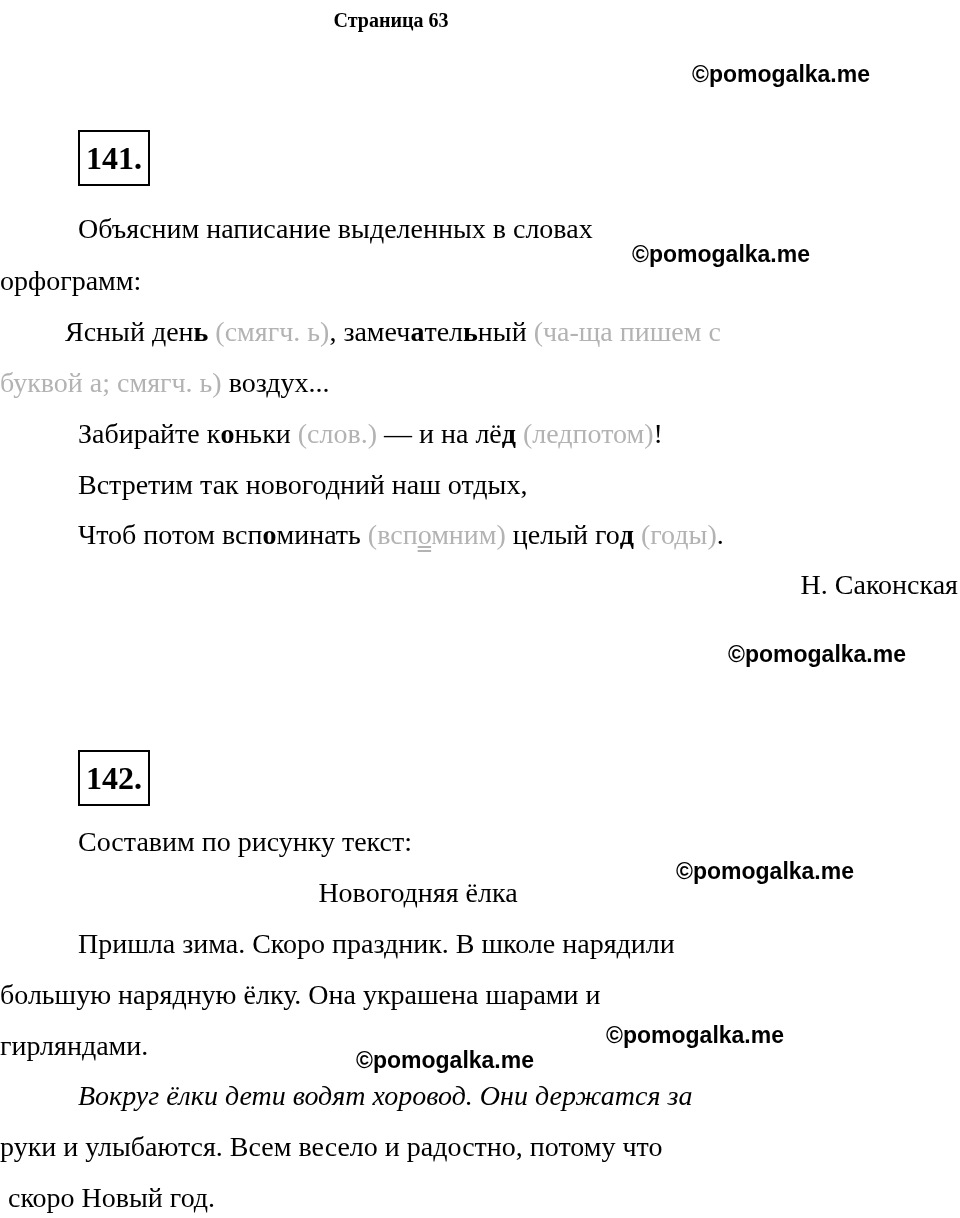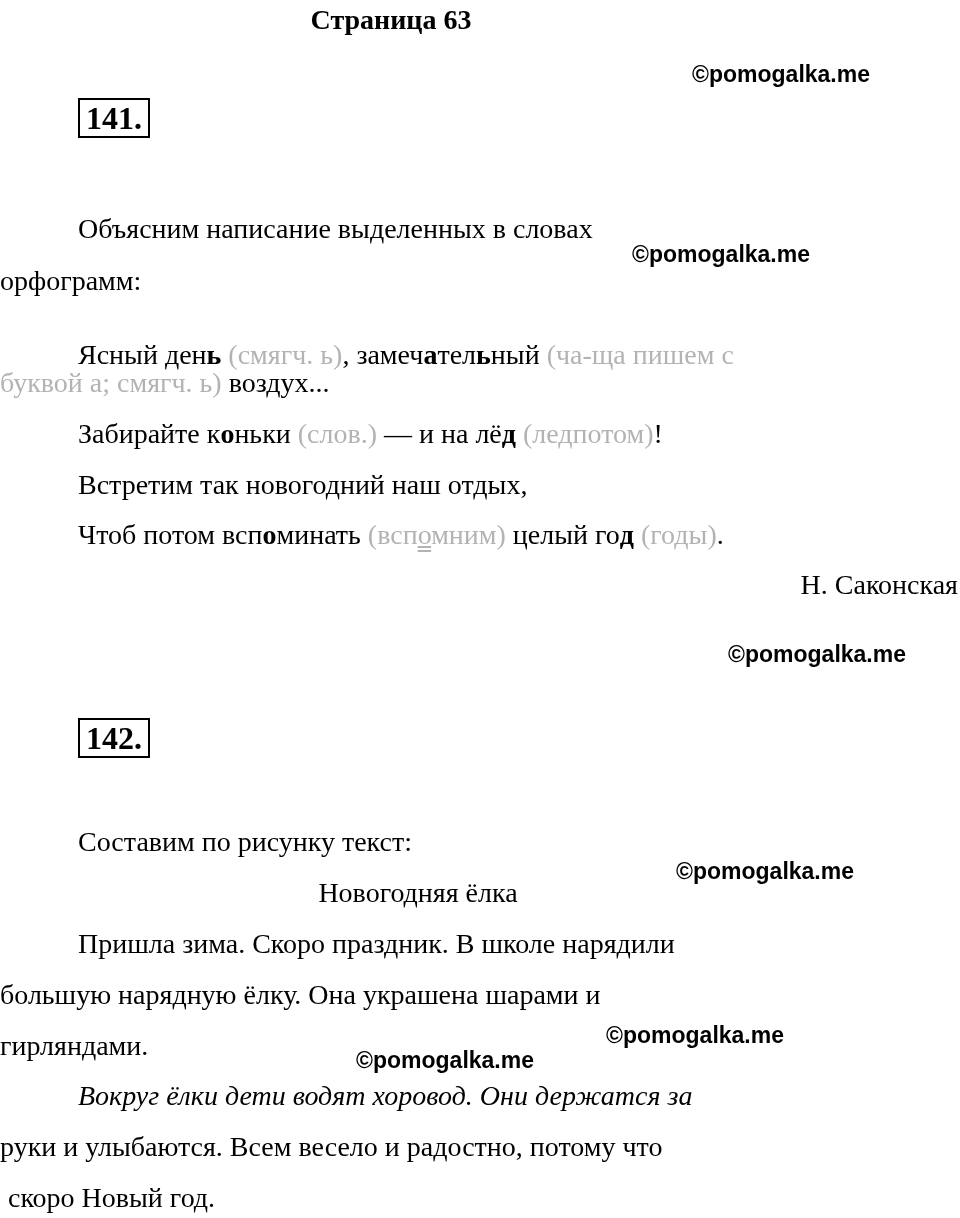--- a/index.html
+++ b/index.html
@@ -6,7 +6,7 @@
   body { width: 960px; height: 1218px; position: relative; overflow: hidden;
          font-family: "Liberation Serif", "DejaVu Serif", serif; color: #000; }
   .abs { position: absolute; white-space: nowrap; }
-  .title { left: 0; width: 782px; top: 0; text-align: center; font-weight: bold; font-size: 28px; line-height: 40px; }
+  .title { left: 0; width: 782px; top: 0; text-align: center; font-weight: bold; font-size: 20px; line-height: 40px; }
   .wm { font-family: "Liberation Sans", "DejaVu Sans", sans-serif; font-weight: bold; font-size: 23px; line-height: 20px; }
   .numbox { border: 2px solid #000; font-weight: bold; font-size: 32px; line-height: 36px; padding: 0 6px; }
   .line { font-size: 28px; line-height: 40px; }

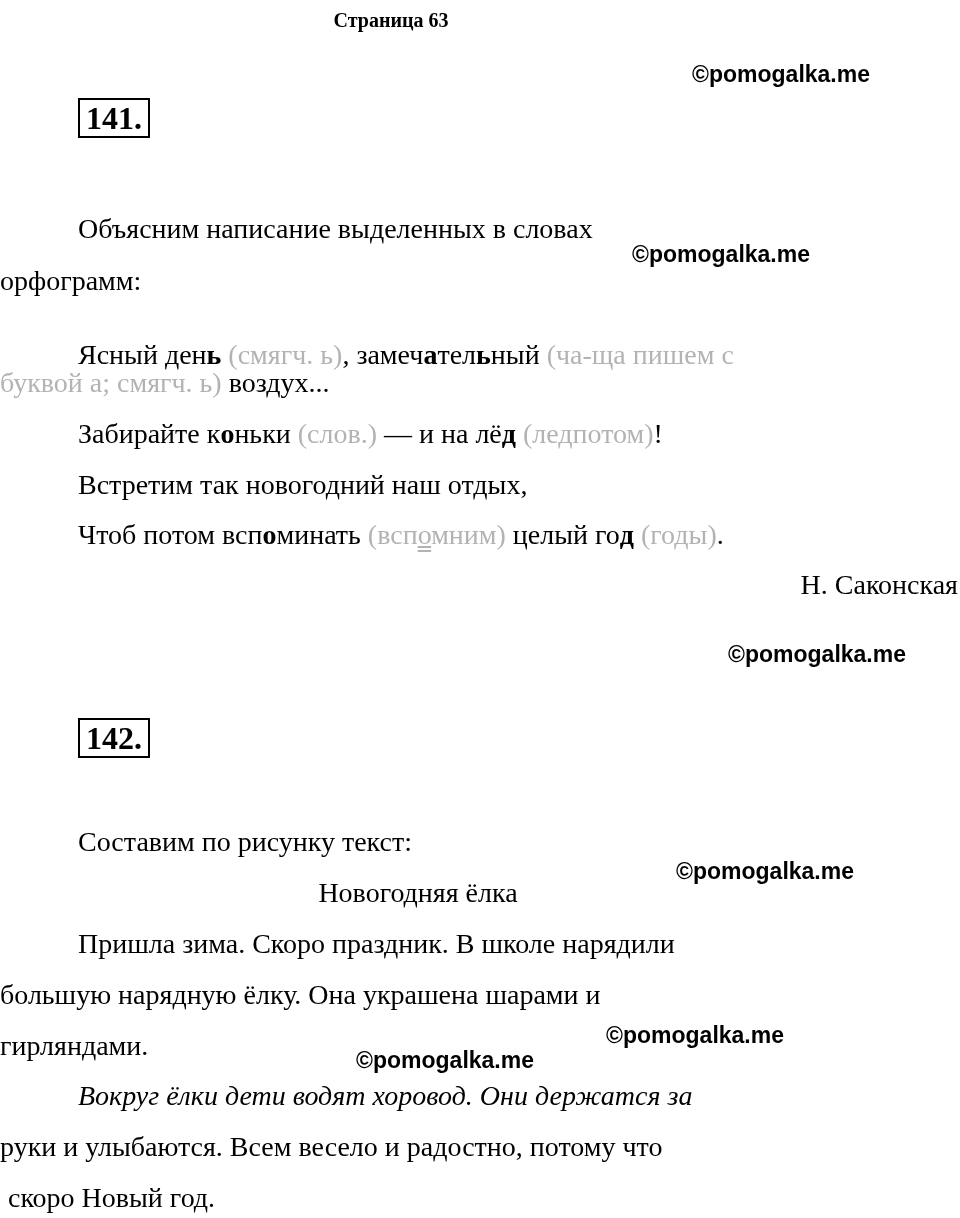--- a/index.html
+++ b/index.html
@@ -8,7 +8,7 @@
   .abs { position: absolute; white-space: nowrap; }
   .title { left: 0; width: 782px; top: 0; text-align: center; font-weight: bold; font-size: 20px; line-height: 40px; }
   .wm { font-family: "Liberation Sans", "DejaVu Sans", sans-serif; font-weight: bold; font-size: 23px; line-height: 20px; }
-  .numbox { border: 2px solid #000; font-weight: bold; font-size: 32px; line-height: 36px; padding: 0 6px; }
+  .numbox { border: 2px solid #000; font-weight: bold; font-size: 32px; line-height: 36px; padding: 8px 6px; margin-top: 32px; }
   .line { font-size: 28px; line-height: 40px; }
   .gray { color: #b3b3b3; }
   .b { font-weight: bold; }

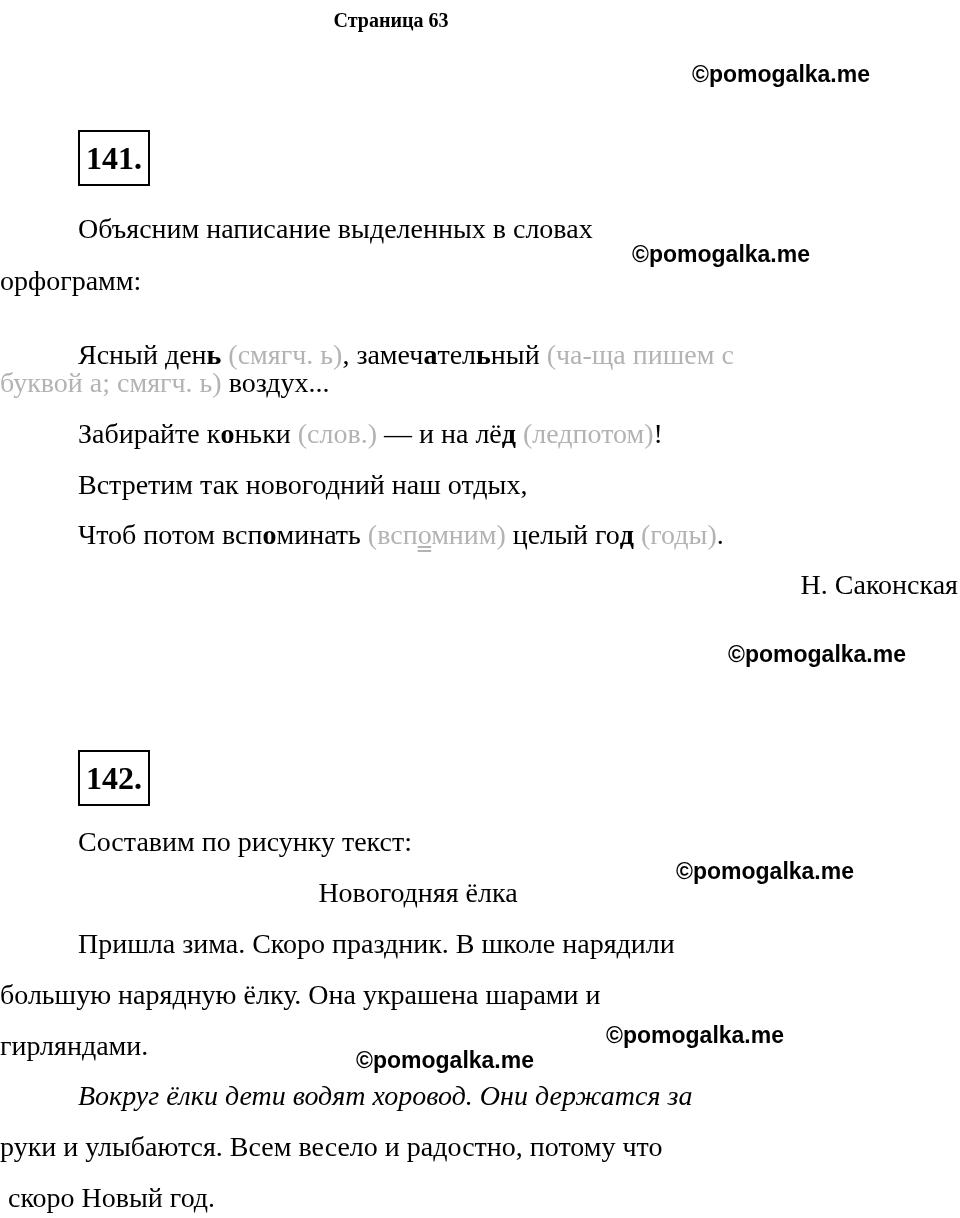--- a/index.html
+++ b/index.html
@@ -27,7 +27,7 @@
 <div class="abs wm" style="left:632px;top:244px;">©pomogalka.me</div>
 <div class="abs line" style="left:0px;top:261px;">орфограмм:</div>
 
-<div class="abs line" style="left:78px;top:312px;margin-top:23px;">
+<div class="abs line" style="left:65px;top:312px;">
   <span>Ясный ден</span><span class="b">ь</span><span class="gray"> (смягч. ь)</span><span>, замеч</span><span class="b">а</span><span>тел</span><span class="b">ь</span><span>ный</span><span class="gray"> (ча-ща пишем с</span>
 </div>
 <div class="abs line" style="left:0px;top:363px;">

